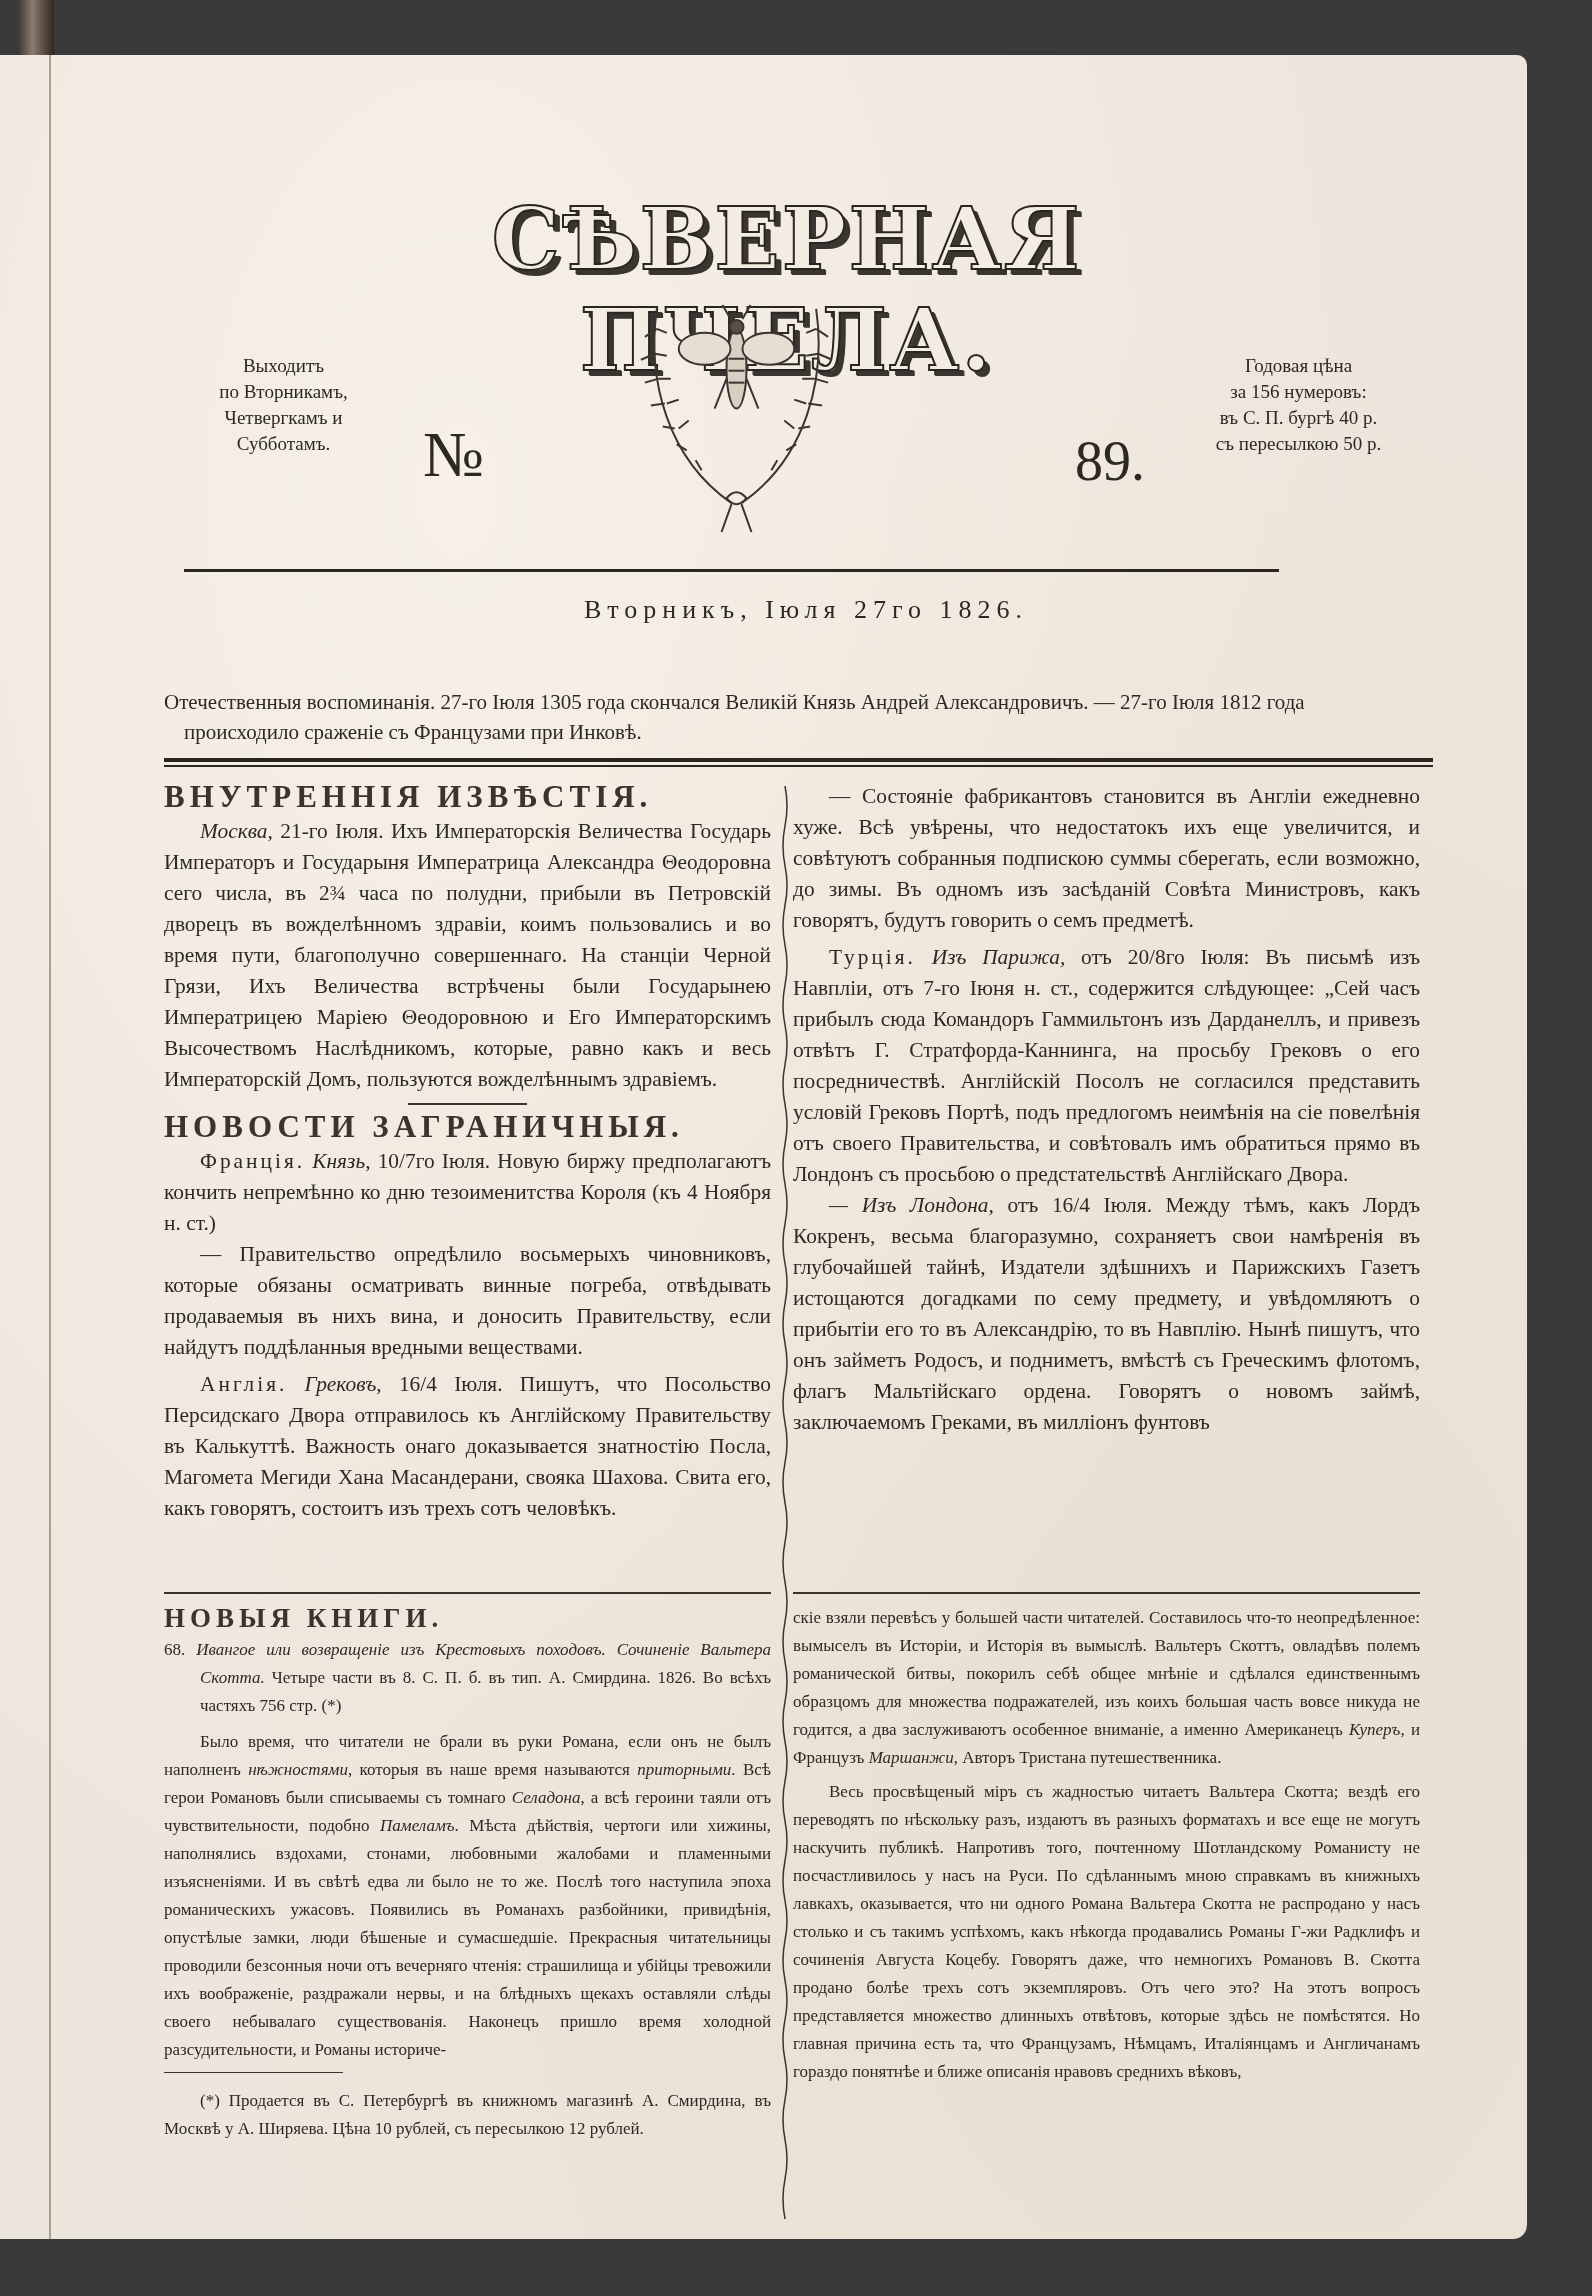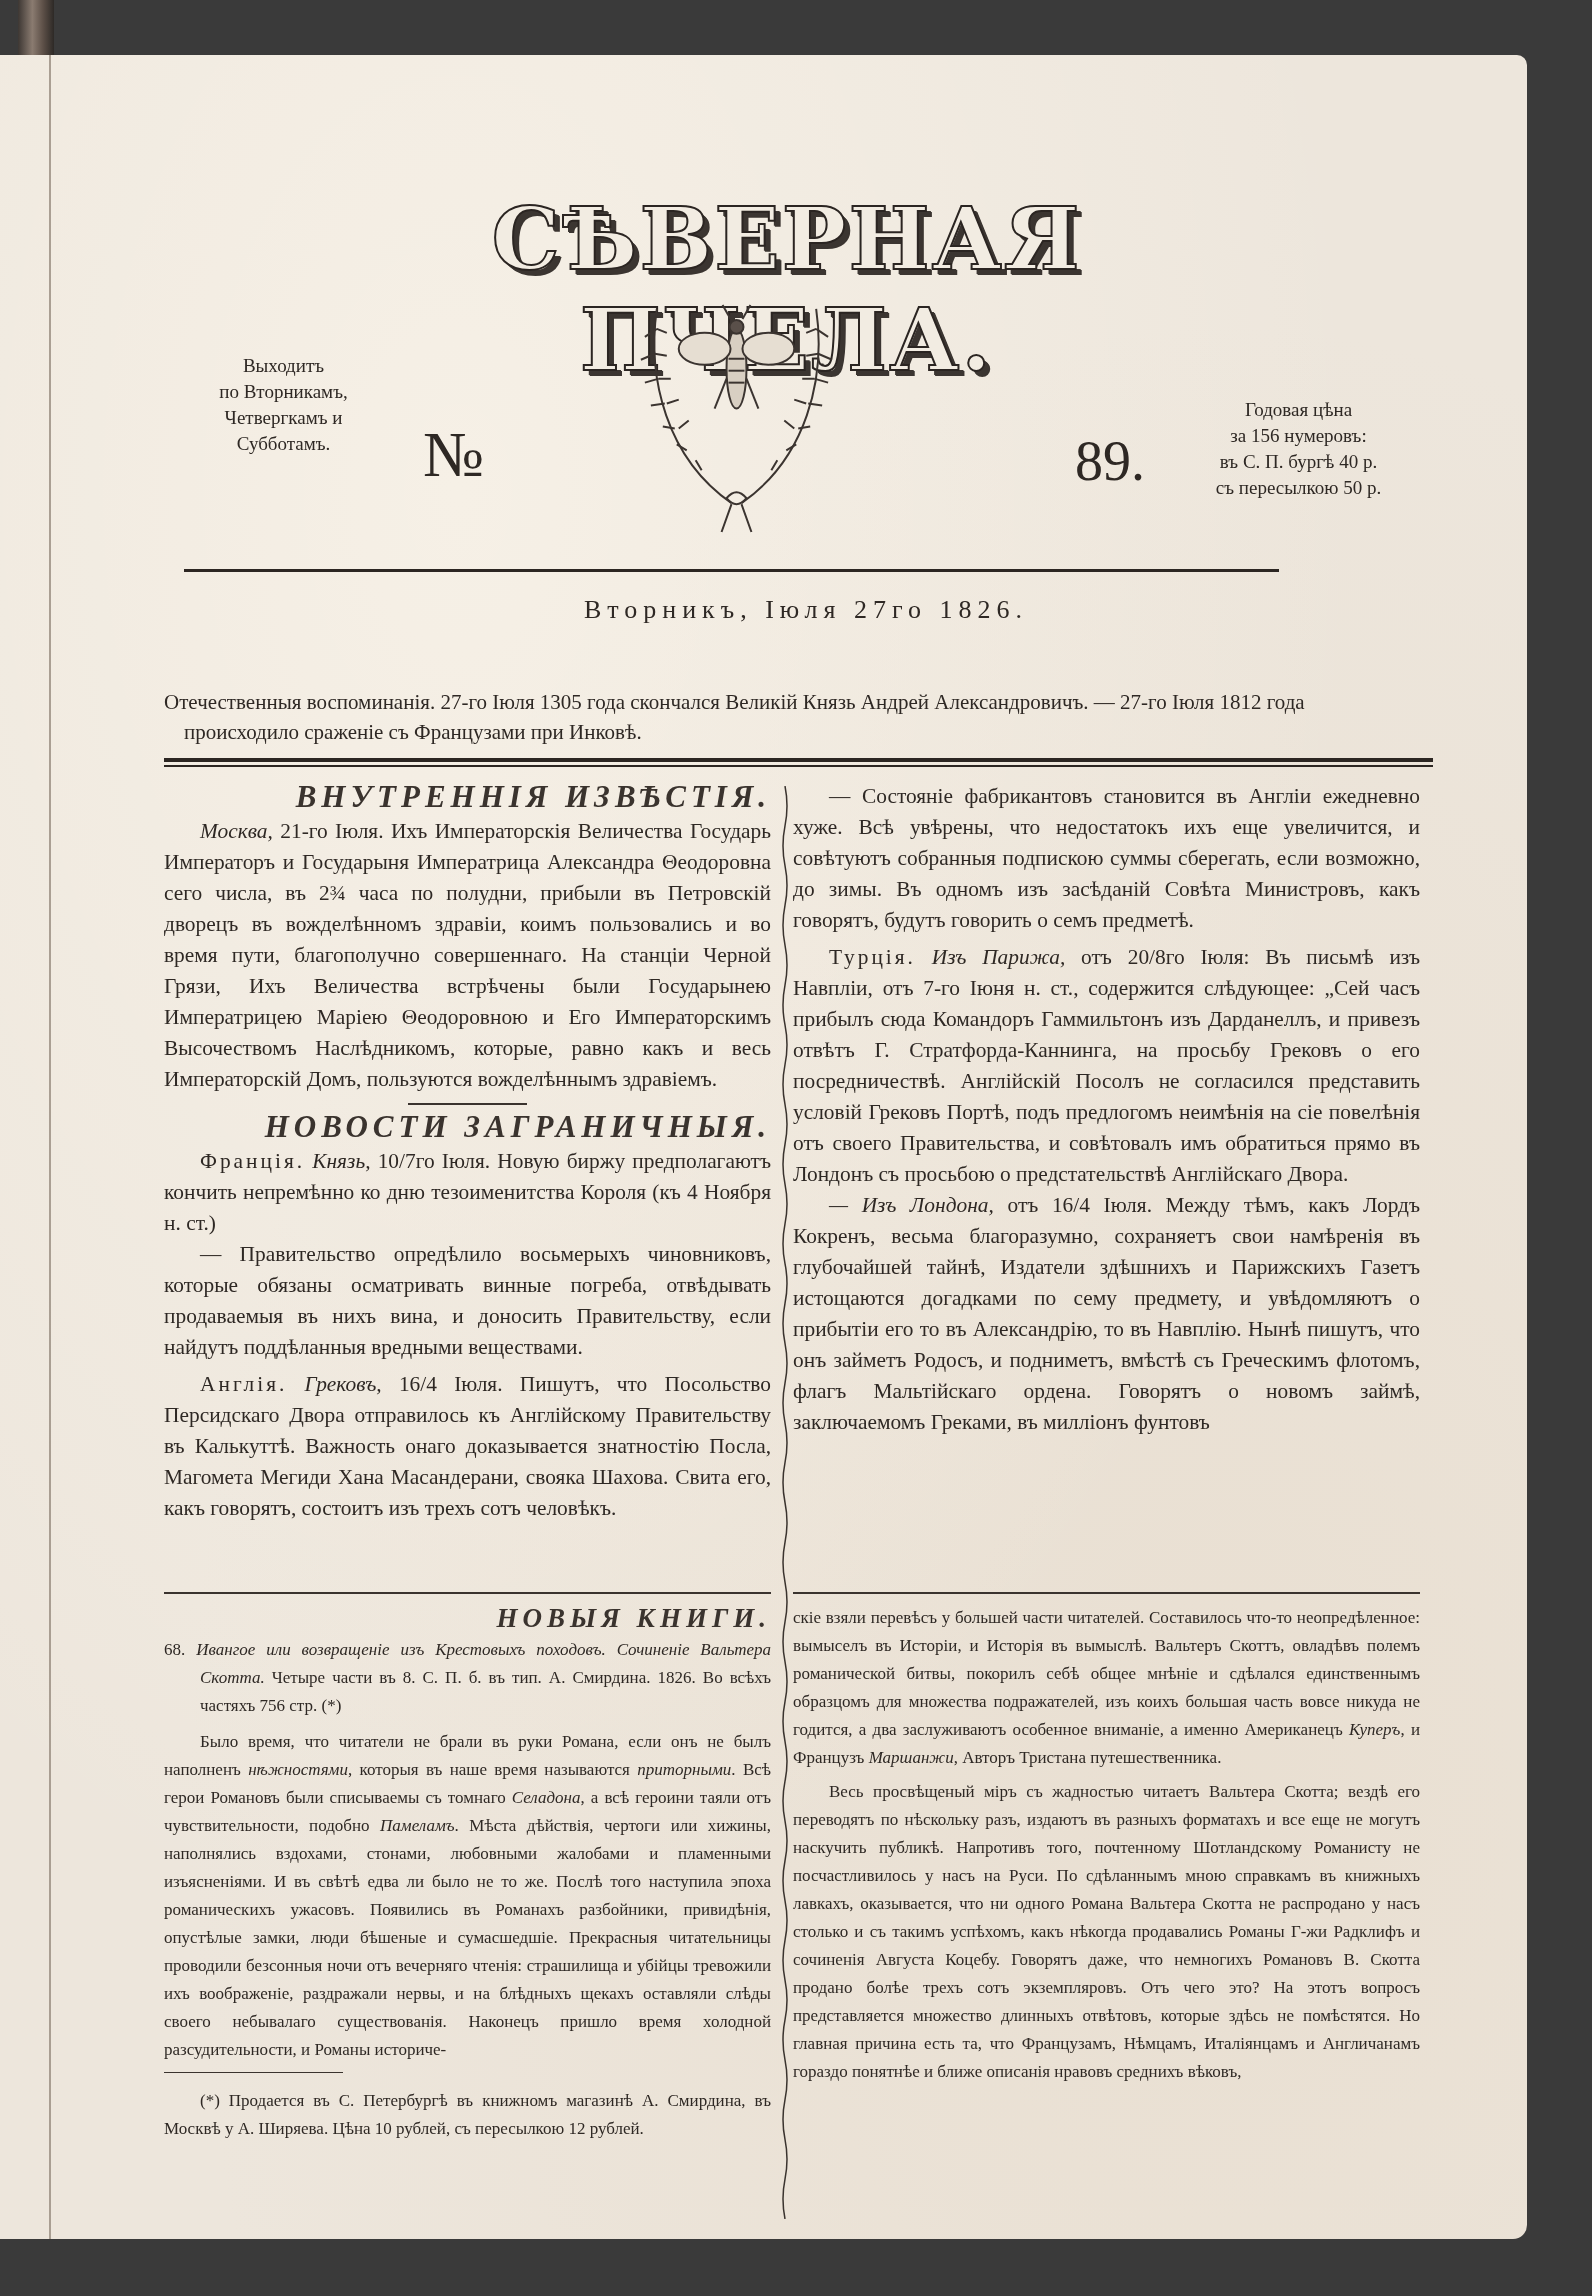--- a/index.html
+++ b/index.html
@@ -18,7 +18,7 @@
             text-shadow:5px 5px 0 #3b3531,6px 6px 0 #3b3531;}
   .side-note{position:absolute;font-size:19px;line-height:26px;text-align:center;font-family:"Liberation Serif",serif;}
   .side-left{left:169px;top:353px;width:229px;}
-  .side-right{left:1184px;top:353px;width:229px;margin-top:44px;}
+  .side-right{left:1184px;top:353px;width:229px;}
   .numero{position:absolute;left:423px;top:418px;font-size:64px;font-family:"Liberation Serif",serif;}
   .issue-no{position:absolute;left:1075px;top:423px;font-size:56px;font-family:"Liberation Serif",serif;margin-top:6px;}
   .emblem{position:absolute;left:587px;top:299px;width:299px;height:239px;}

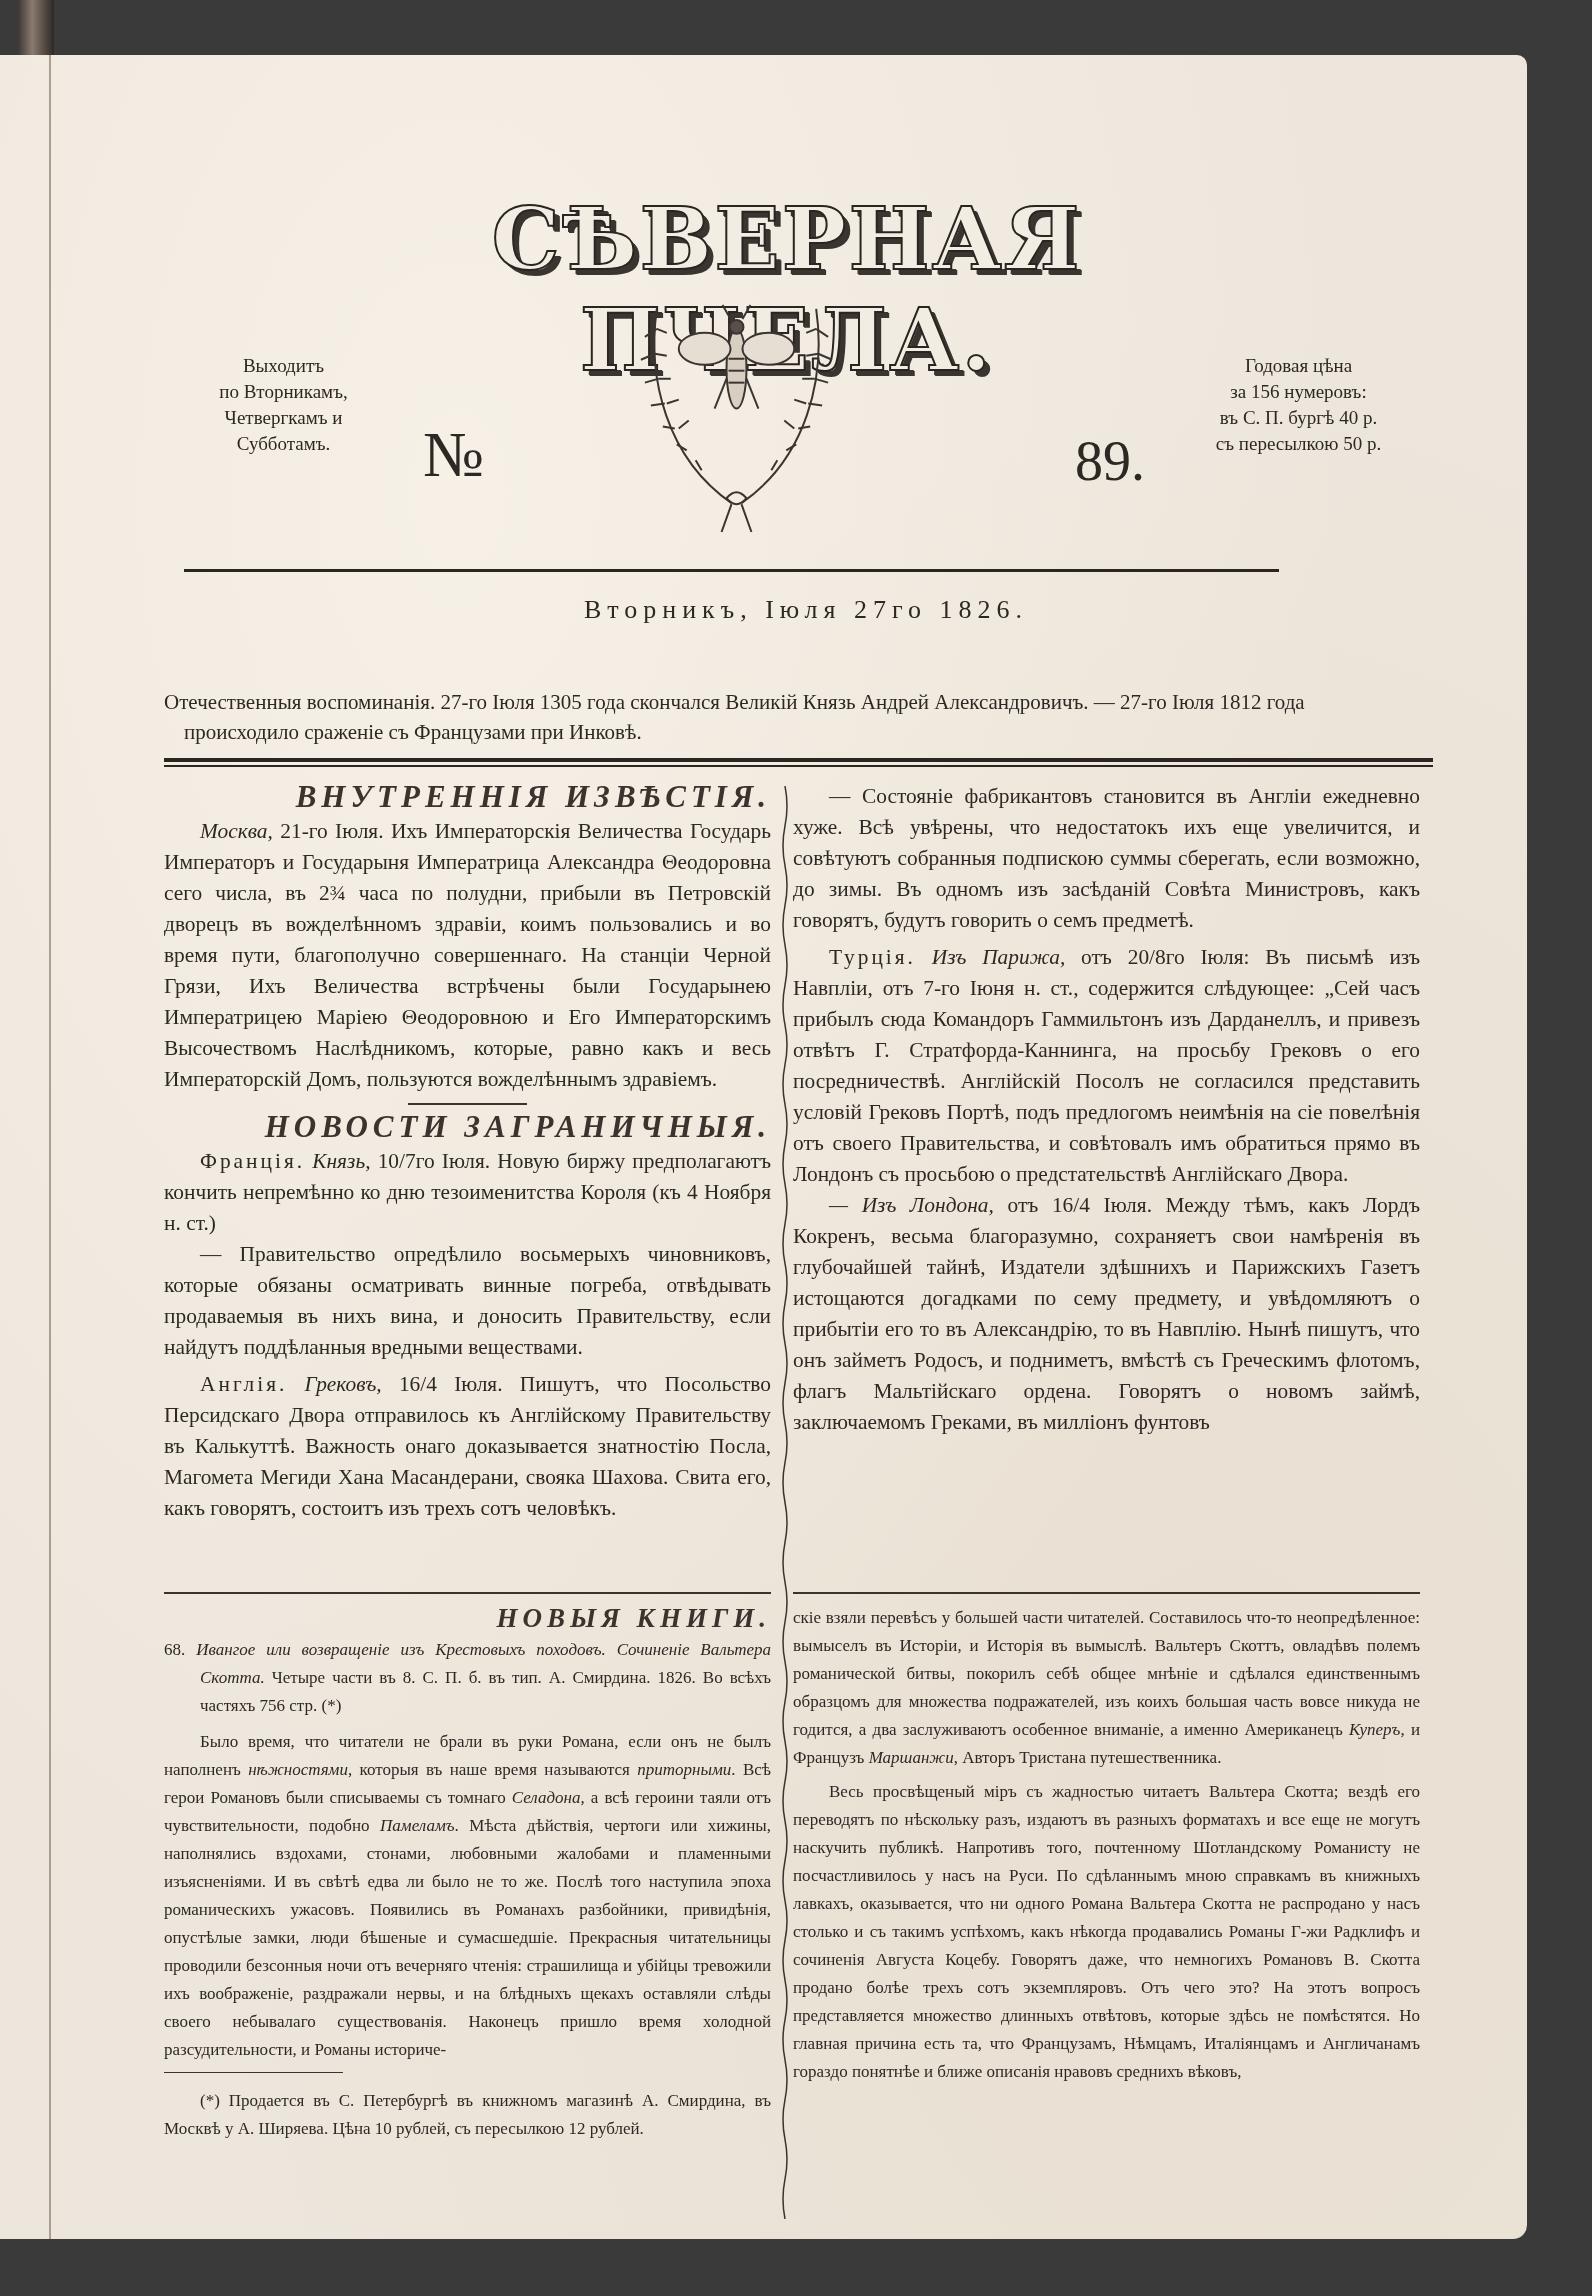--- a/index.html
+++ b/index.html
@@ -31,7 +31,7 @@
   .col-right{left:793px;top:781px;width:627px;}
   .col p{margin:0;}
   .col .ind{text-indent:36px;}
-  .sec-title{text-align:right;font-size:31px;letter-spacing:5px;margin:0 0 4px 0;font-weight:bold;color:#3a332e;font-style:italic;}
+  .sec-title{text-align:left;font-size:31px;letter-spacing:5px;margin:0 0 4px 0;font-weight:bold;color:#3a332e;}
   .spaced{letter-spacing:3px;}
   .vdiv{position:absolute;left:781px;top:786px;width:8px;height:1433px;}
   .short-rule{height:2px;background:#3a332e;width:119px;margin:8px auto 6px;}

